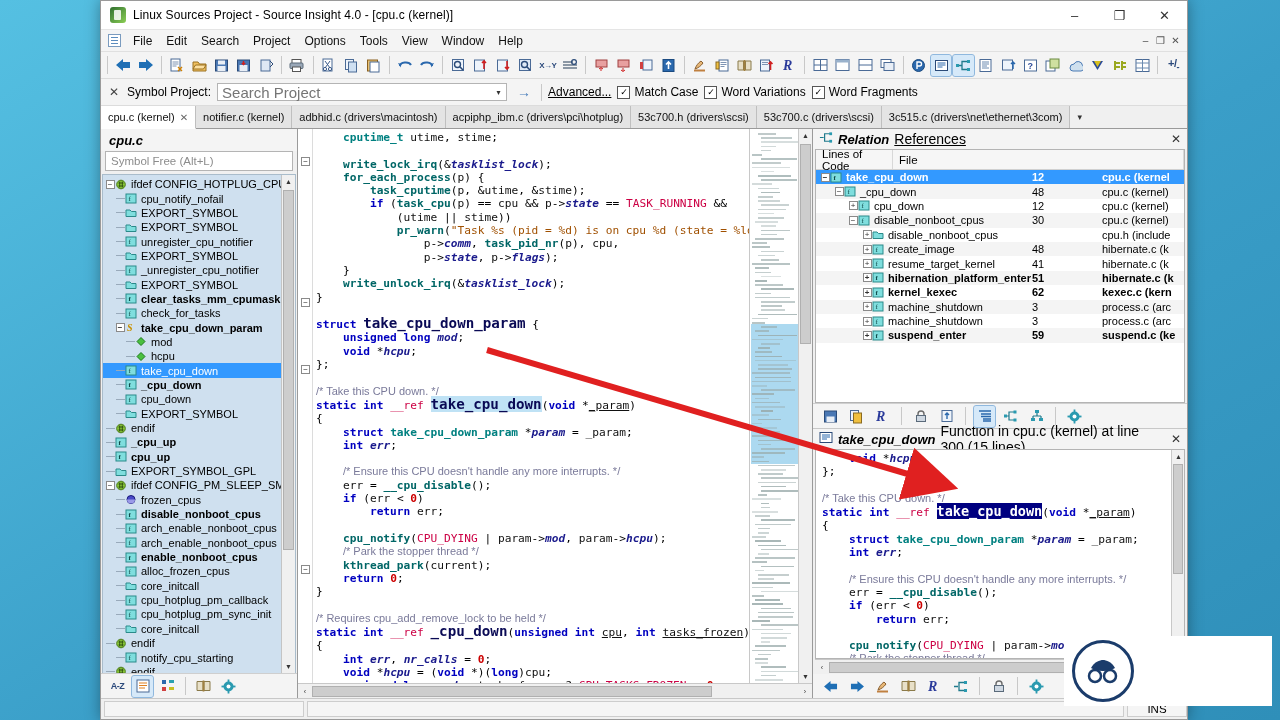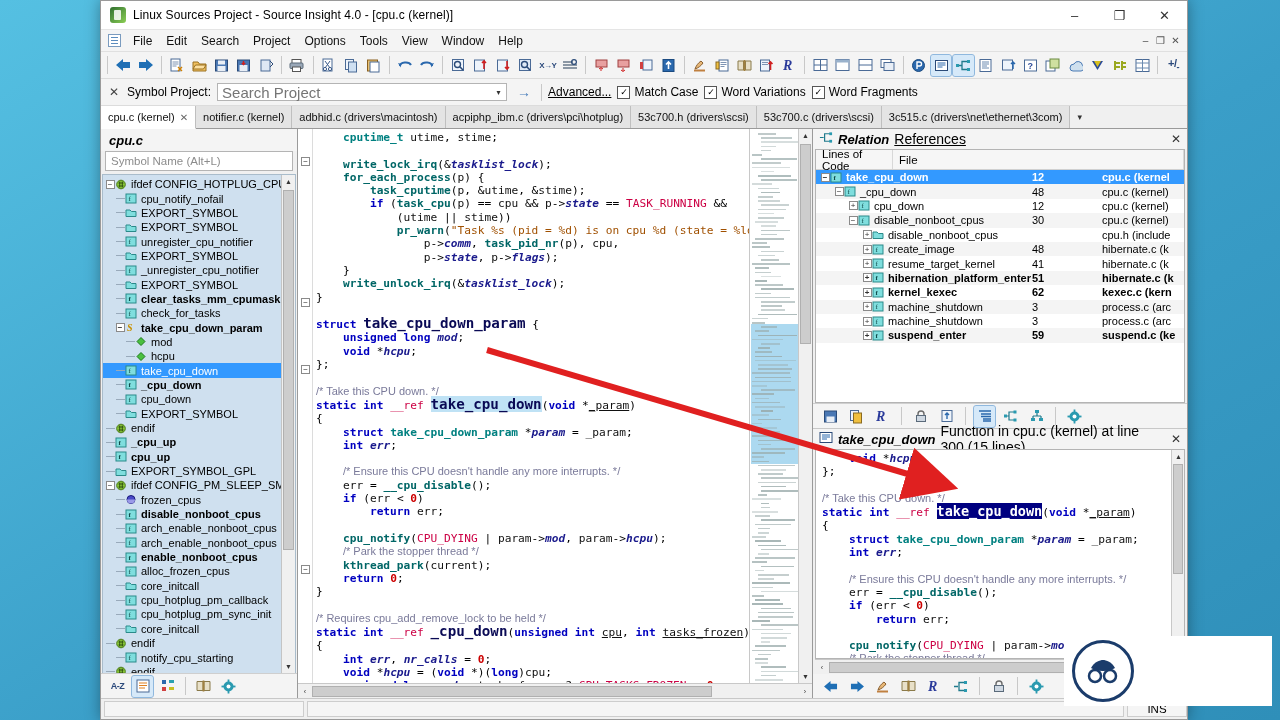--- a/index.html
+++ b/index.html
@@ -555,7 +555,7 @@
 
     <div class="leftpanel">
       <div class="lp-title">cpu.c</div>
-      <div class="lp-search">Symbol Name (Alt+L)</div>
+      <div class="lp-search">Symbol Free (Alt+L)</div>
       <div class="lp-tree">
         <div class="treewrap" id="treewrap">
             <div class="trow">

